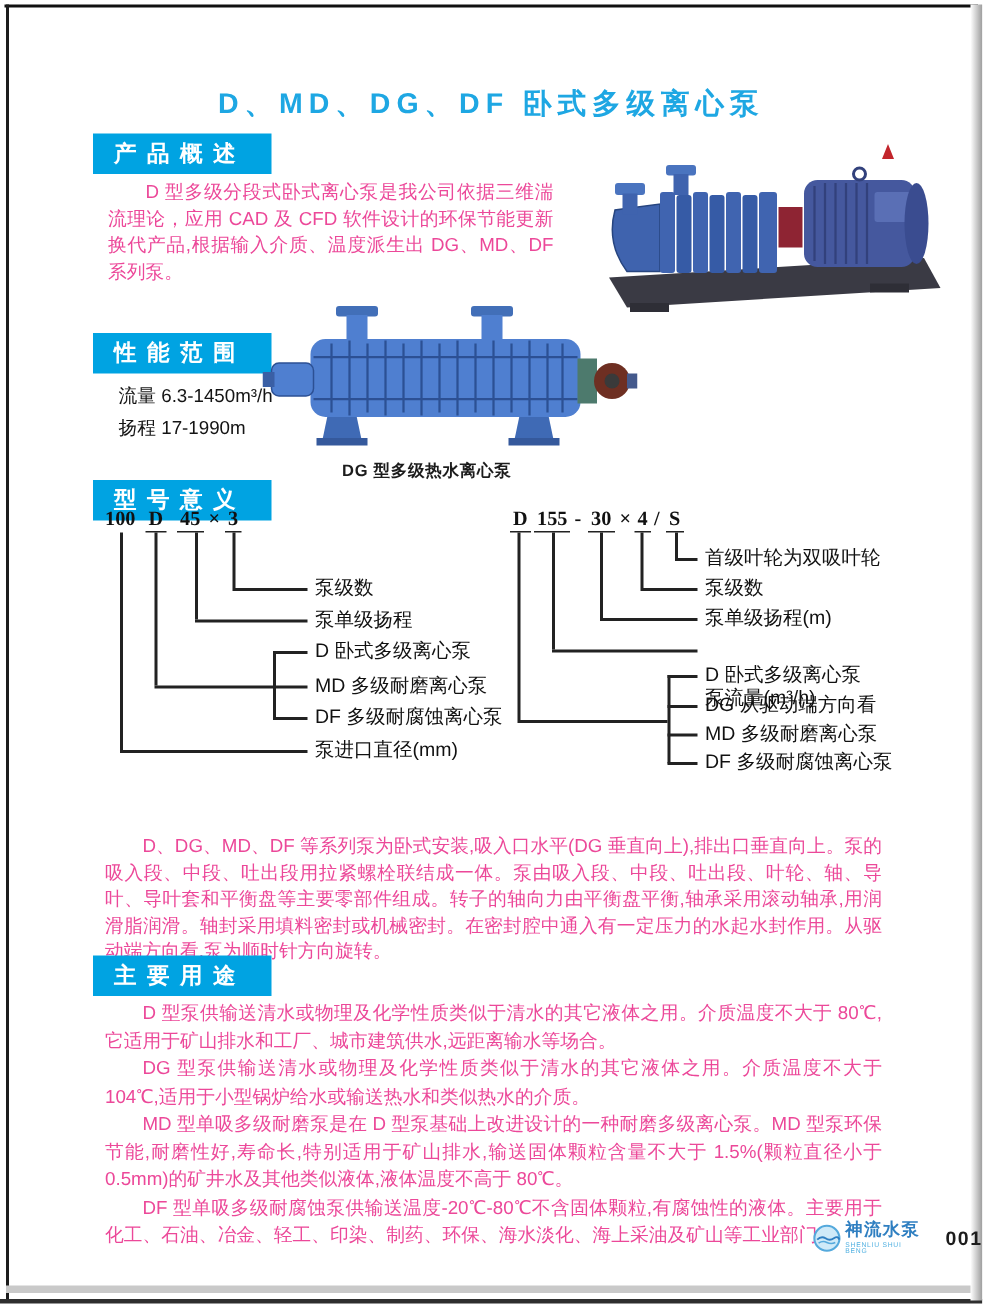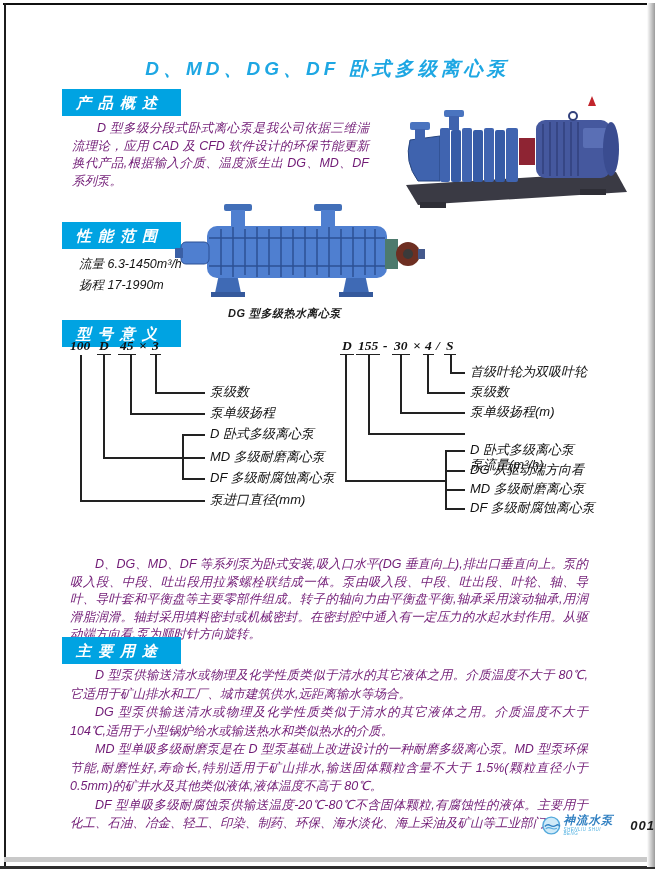--- a/index.html
+++ b/index.html
@@ -4,7 +4,7 @@
 <style>
   html,body{margin:0;padding:0;background:#fff;}
   .page{position:relative;width:655px;height:871px;background:#ffffff;overflow:hidden;
-        font-family:"Liberation Sans",sans-serif;color:#1a1a1a;font-style:italic;}
+        font-family:"Liberation Sans",sans-serif;color:#1a1a1a;}
   
   .scan-top{position:absolute;left:3px;top:3px;width:649px;height:2px;background:#101010;}
   .scan-left{position:absolute;left:4px;top:3px;width:2px;height:864px;background:#1c1c1c;}

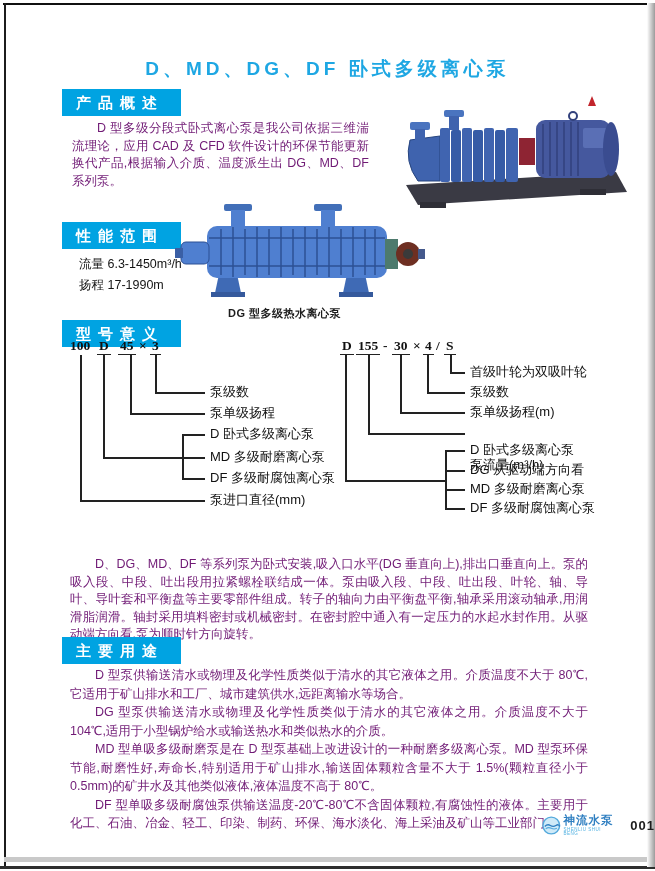--- a/index.html
+++ b/index.html
@@ -21,7 +21,7 @@
             line-height:27px;padding-left:14px;box-sizing:border-box;}
   
   .body-text{position:absolute;font-size:12.5px;line-height:17.5px;text-align:justify;
-             color:#701a75;}
+             color:#ec4899;}
   .body-text p{margin:0 0 0 0;text-indent:2em;}
   .perf-line{position:absolute;font-size:12.5px;color:#141414;}
   .caption{position:absolute;font-size:11px;font-weight:bold;color:#1c1c1c;letter-spacing:0.5px;}

